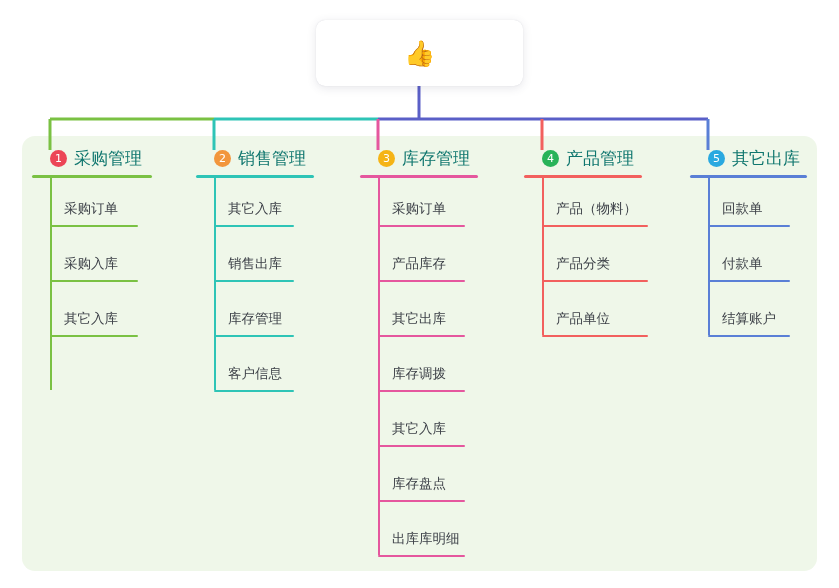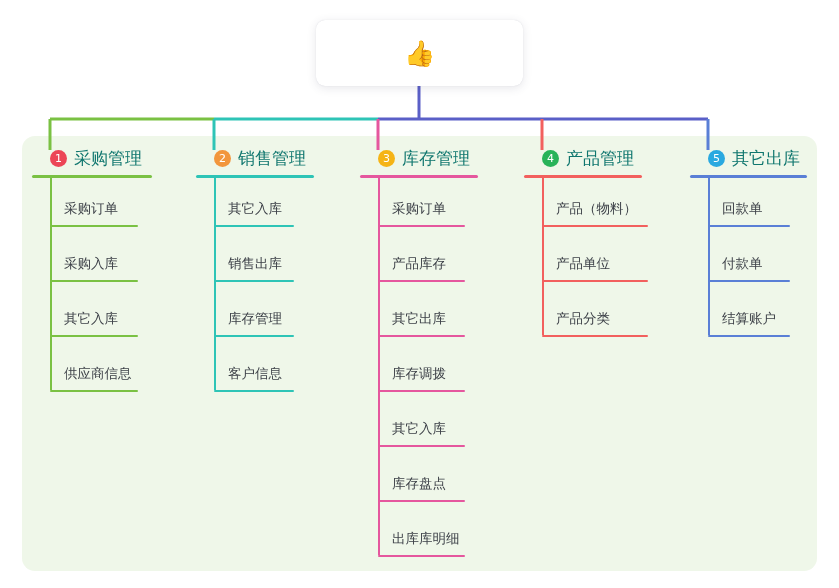--- a/index.html
+++ b/index.html
@@ -271,11 +271,11 @@
             <div class="leaf-rule" style="width: 106px; background: rgb(242, 96, 94);"></div>
           </div>
           <div class="leaf">
+            <span class="leaf-text">产品分类</span>
+            <div class="leaf-rule" style="width: 106px; background: rgb(242, 96, 94);"></div>
+          </div>
+          <div class="leaf">
             <span class="leaf-text">产品单位</span>
-            <div class="leaf-rule" style="width: 106px; background: rgb(242, 96, 94);"></div>
-          </div>
-          <div class="leaf">
-            <span class="leaf-text">产品分类</span>
             <div class="leaf-rule" style="width: 106px; background: rgb(242, 96, 94);"></div>
           </div>
         </div>

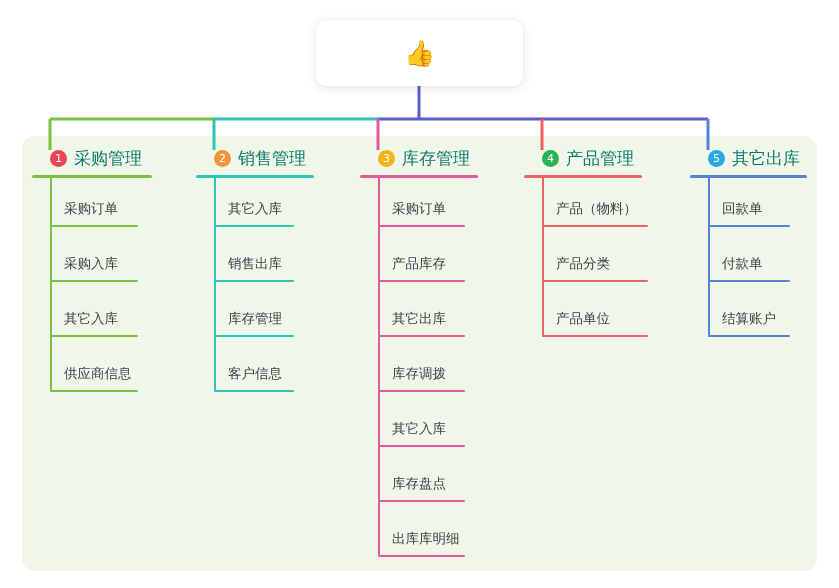--- a/index.html
+++ b/index.html
@@ -188,10 +188,6 @@
             <span class="leaf-text">其它入库</span>
             <div class="leaf-rule" style="width: 88px; background: rgb(122, 193, 67);"></div>
           </div>
-          <div class="leaf">
-            <span class="leaf-text">供应商信息</span>
-            <div class="leaf-rule" style="width: 88px; background: rgb(122, 193, 67);"></div>
-          </div>
         </div>
       </div>
       <div class="col" style="left: 196px;">

